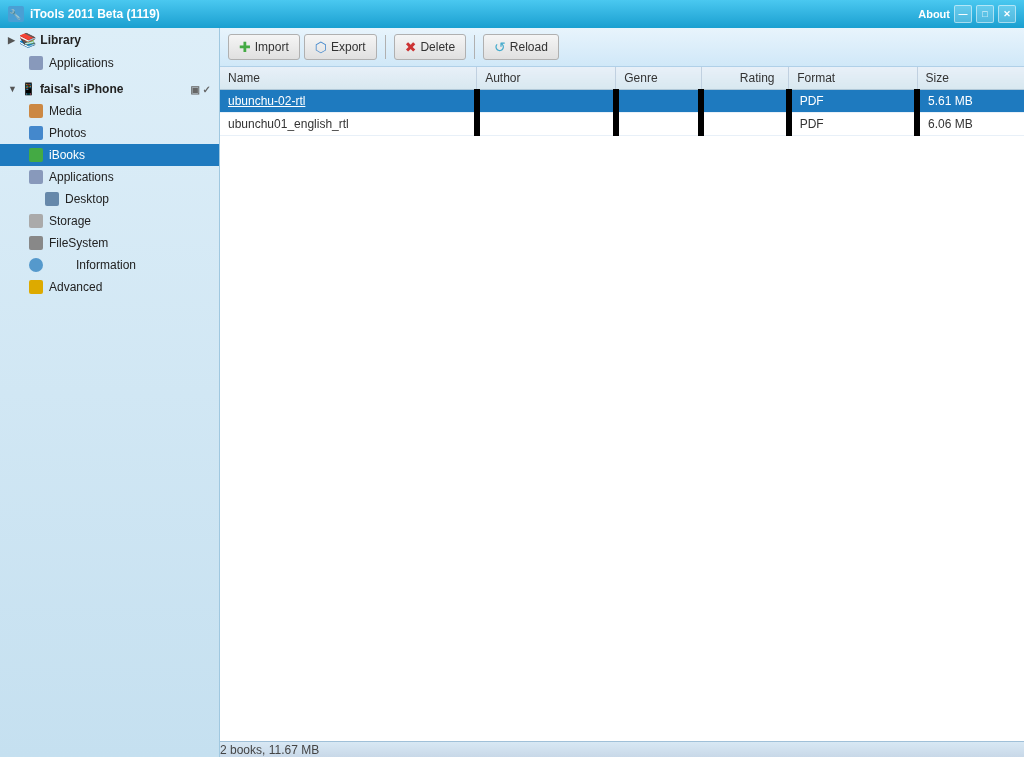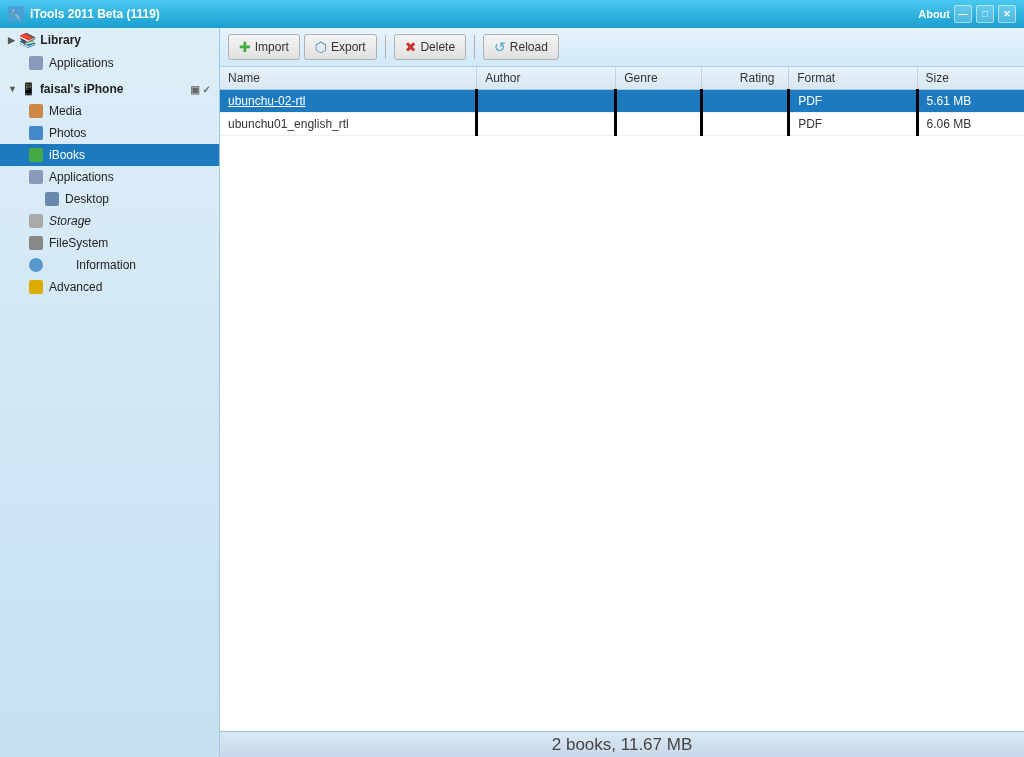--- a/index.html
+++ b/index.html
@@ -191,7 +191,7 @@
     tbody td {
       padding: 4px 8px;
       border-bottom: 1px solid #e8f0f8;
-      border-right: 3px solid #000000;
+      border-right: 6px solid #000000;
       color: #333;
       font-size: 12px;
     }

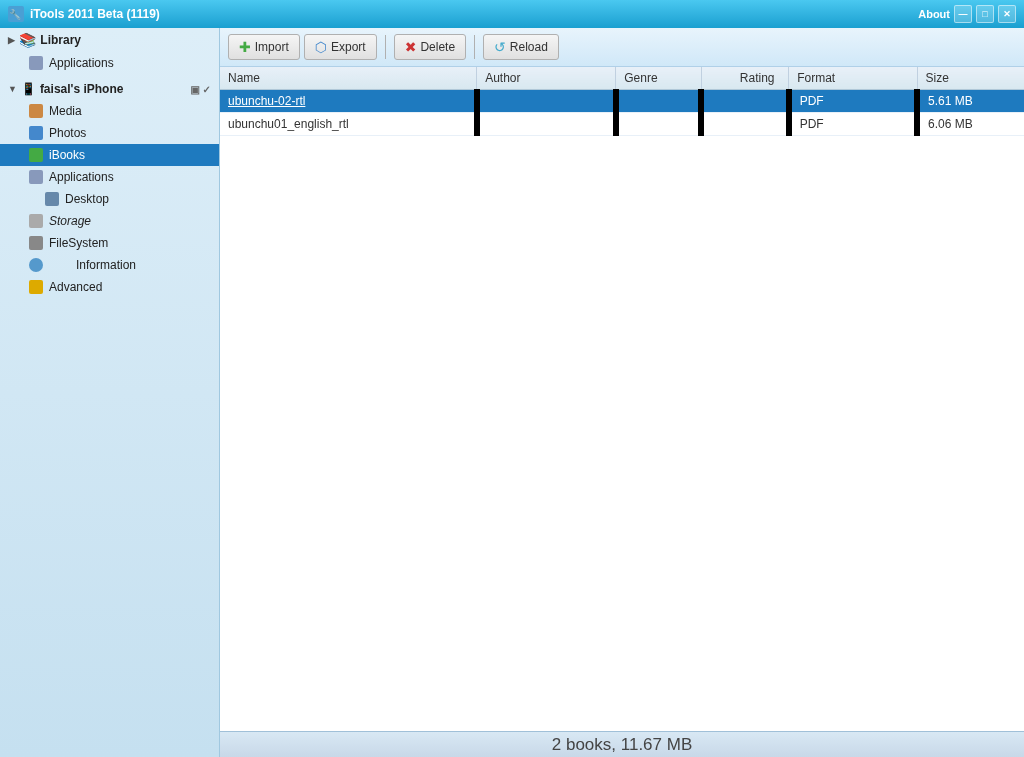--- a/index.html
+++ b/index.html
@@ -365,7 +365,7 @@
         </span>
       <span>Desktop</span>
     </div>
-    <div class="sidebar-item" style="padding-left:28px;font-style:italic;">
+    <div class="sidebar-item" style="padding-left:28px;">
       <span class="item-icon">
           <div class="icon-storage"></div>
         </span>

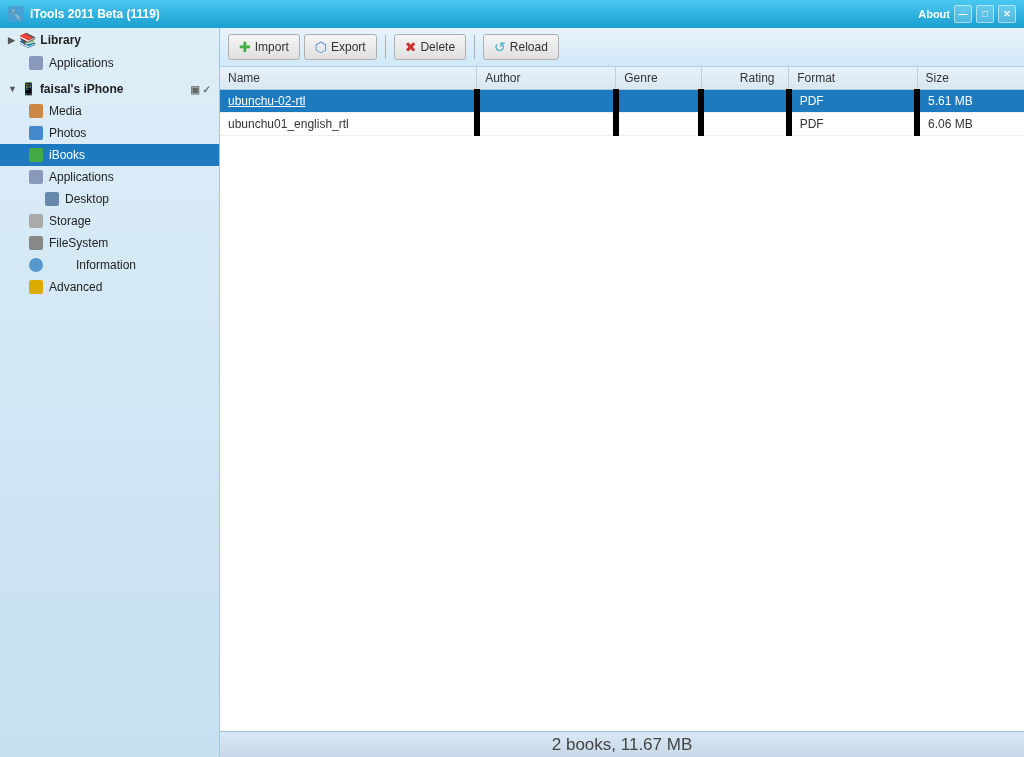--- a/index.html
+++ b/index.html
@@ -209,14 +209,14 @@
 
     
     .status-bar {
-      height: 26px;
+      height: 16px;
       background: linear-gradient(to bottom, #d8e8f4, #c8d8e8);
       border-top: 1px solid #a0c0d8;
       display: flex;
       align-items: center;
-      justify-content: center;
+      justify-content: flex-start;
       color: #444;
-      font-size: 17px;
+      font-size: 12px;
     }
 
     

